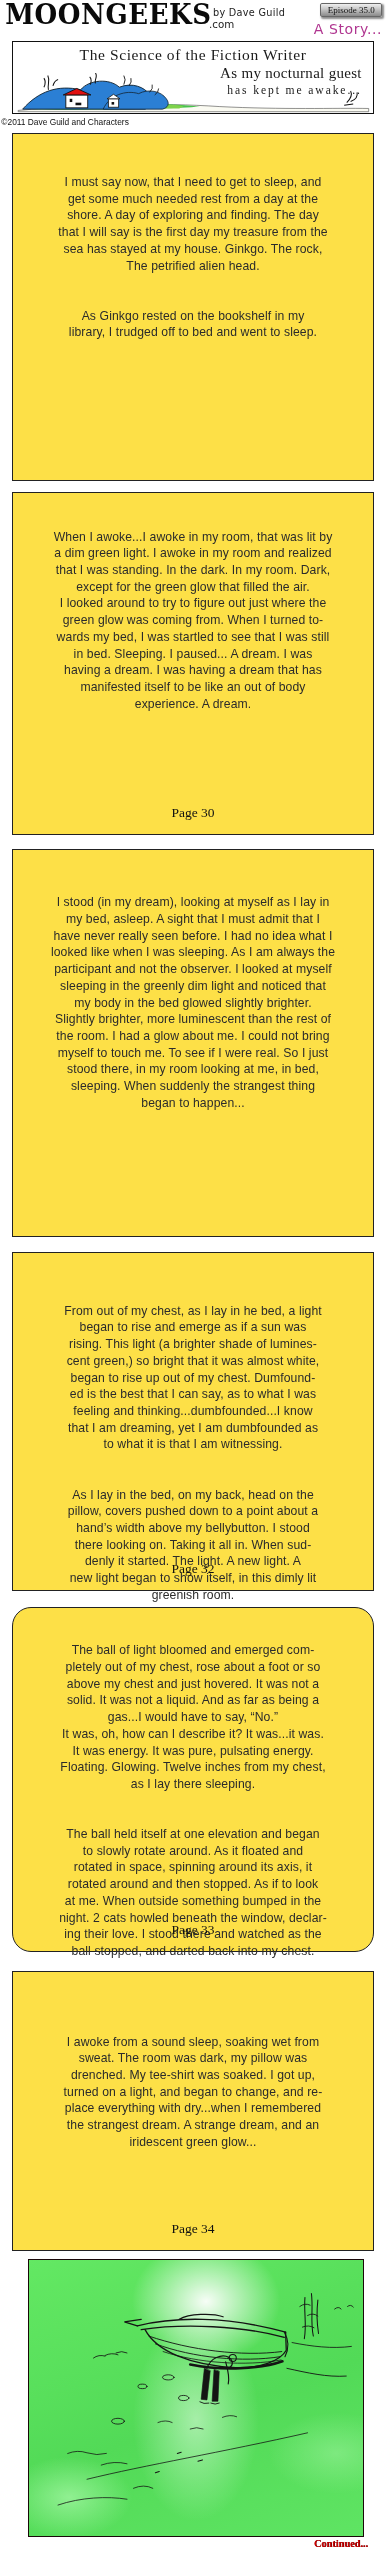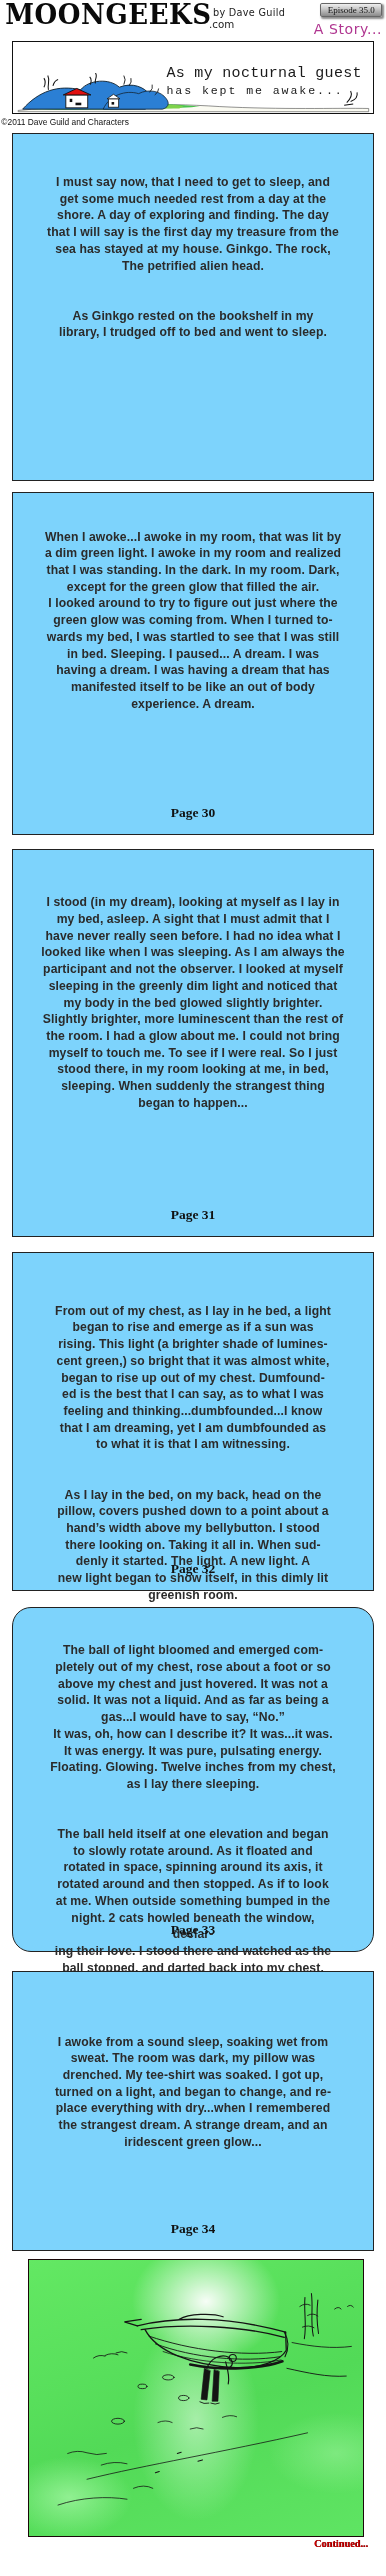--- a/index.html
+++ b/index.html
@@ -118,6 +118,7 @@
 </div>
 
 <div class="title-box">
+  <div class="title-main">The Science of the Fiction Writer</div>
   <div class="title-sub">
     <div class="line1">As my nocturnal guest</div>
     <div class="line2">has kept me awake...</div>

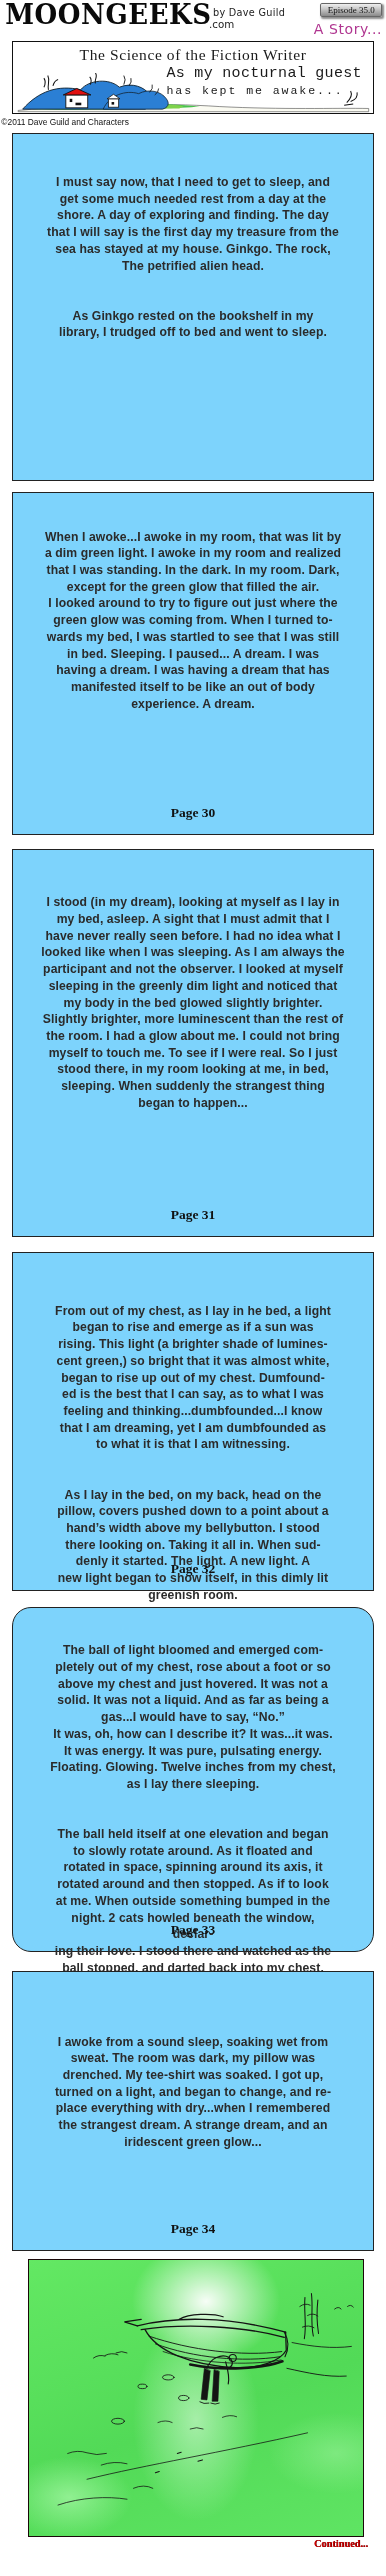--- a/index.html
+++ b/index.html
@@ -42,8 +42,8 @@
     letter-spacing:0.6px;
   }
   .title-sub{
-    position:absolute;right:11.6px;top:23px;text-align:left;
-    font-family:Liberation Mono, monospace;color:#1a1a1a;
+    position:absolute;right:11.6px;top:23px;text-align:right;
+    font-family:Liberation Serif, serif;color:#1a1a1a;
   }
   .title-sub .line1{font-size:15px;letter-spacing:0.3px;}
   .title-sub .line2{font-size:11.6px;letter-spacing:1.9px;margin-top:1.3px;}

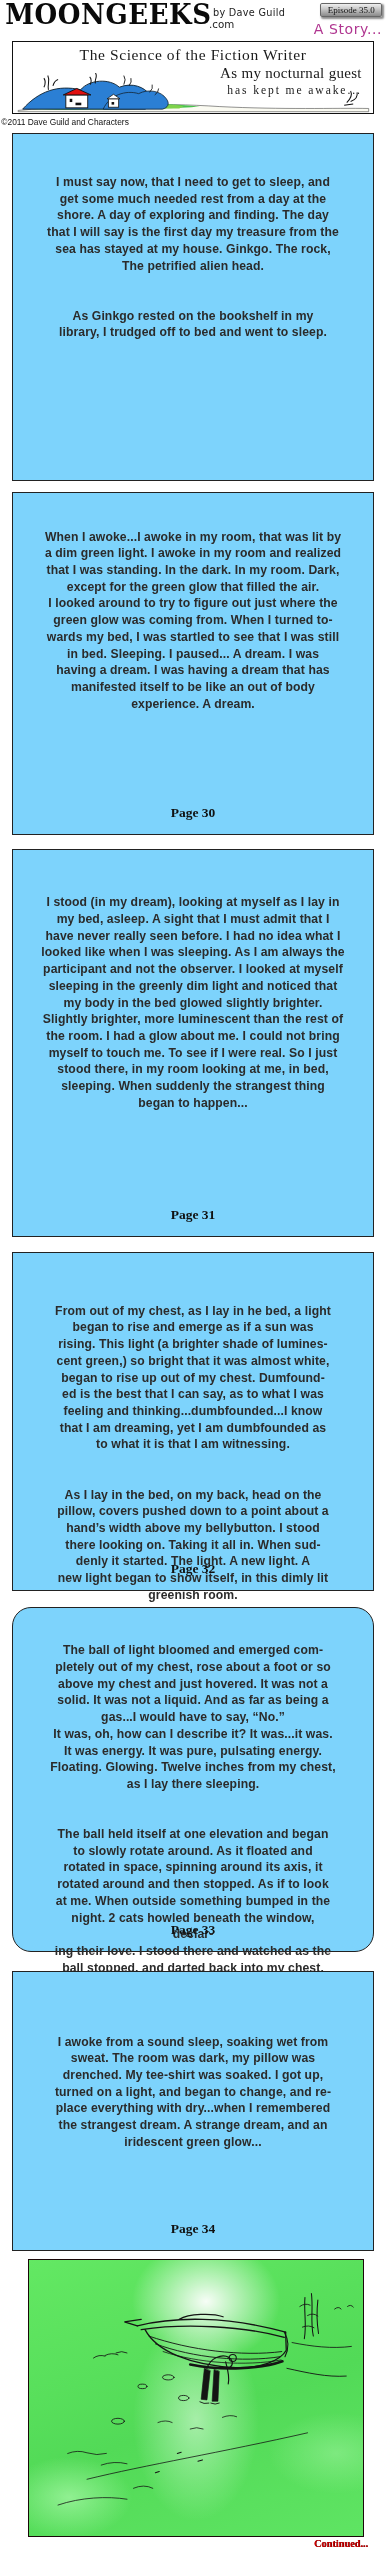--- a/index.html
+++ b/index.html
@@ -55,9 +55,8 @@
   }
   
   .panel{
-    position:relative;margin:0 11.6px;border:1.3px solid #222;background:#7dd3fc;
+    position:relative;margin:0 11.6px;border:1.3px solid #222;background:#fde047;
     box-sizing:border-box;
-    font-weight:bold;
   }
   .panel-text{
     white-space:pre-line;text-align:center;

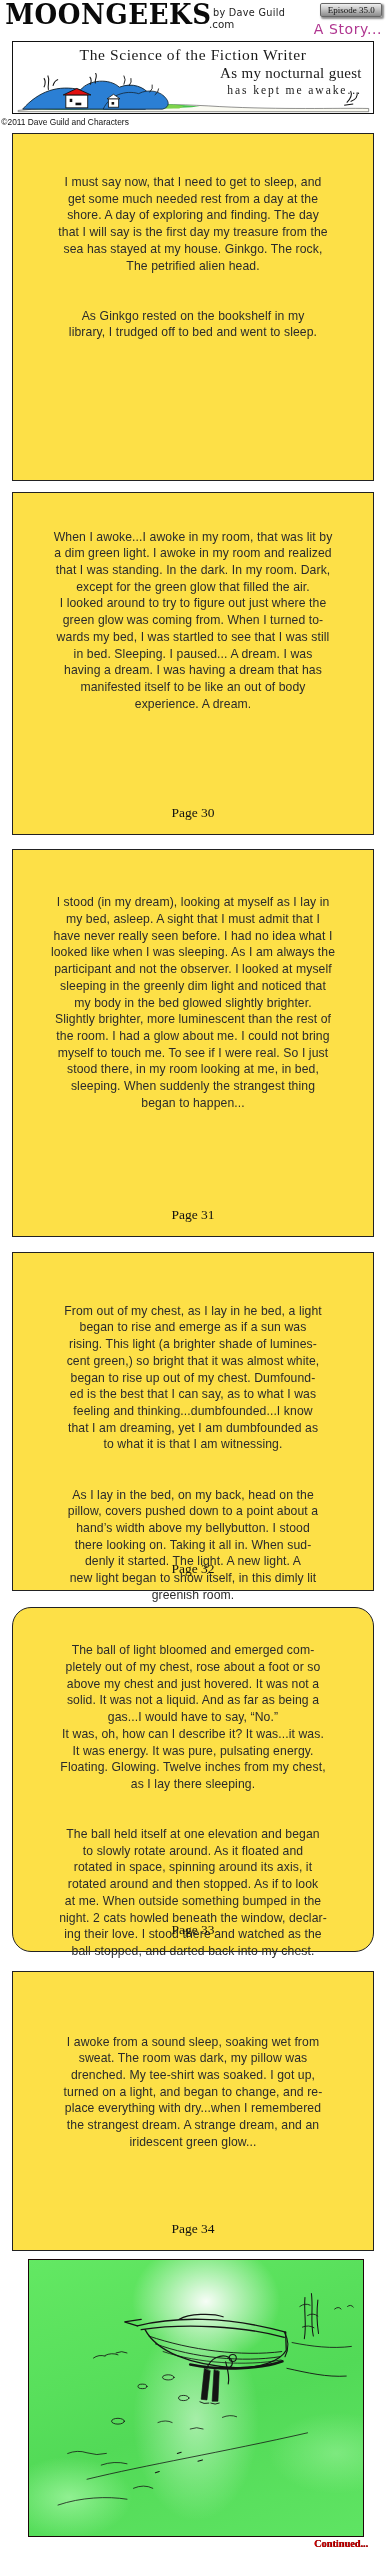--- a/index.html
+++ b/index.html
@@ -197,7 +197,6 @@
 sleeping. When suddenly the strangest thing
 began to happen...</p>
   </div>
-  <div class="page-label">Page 31</div>
 </section>
 
 <section class="panel narrow" id="panel4">

